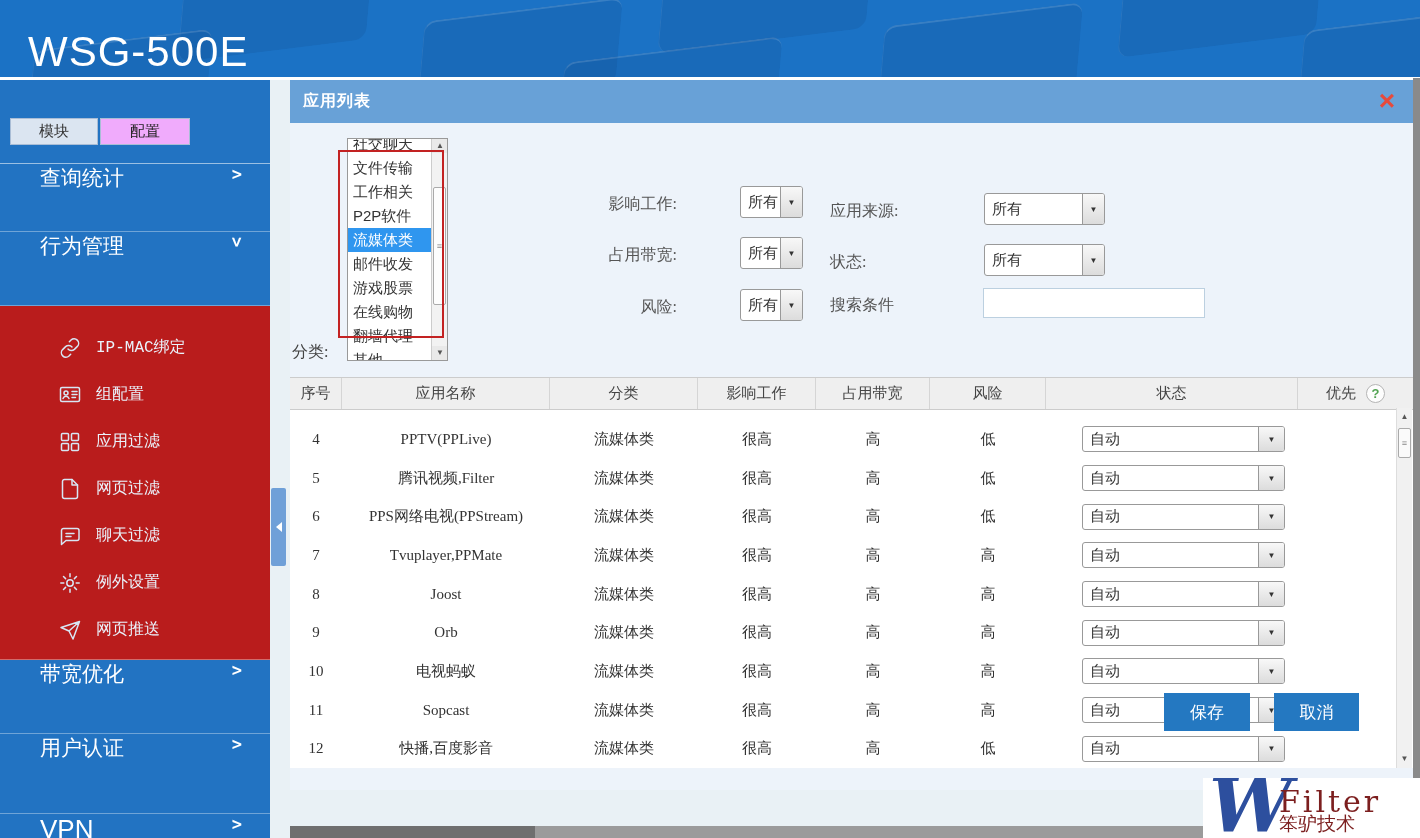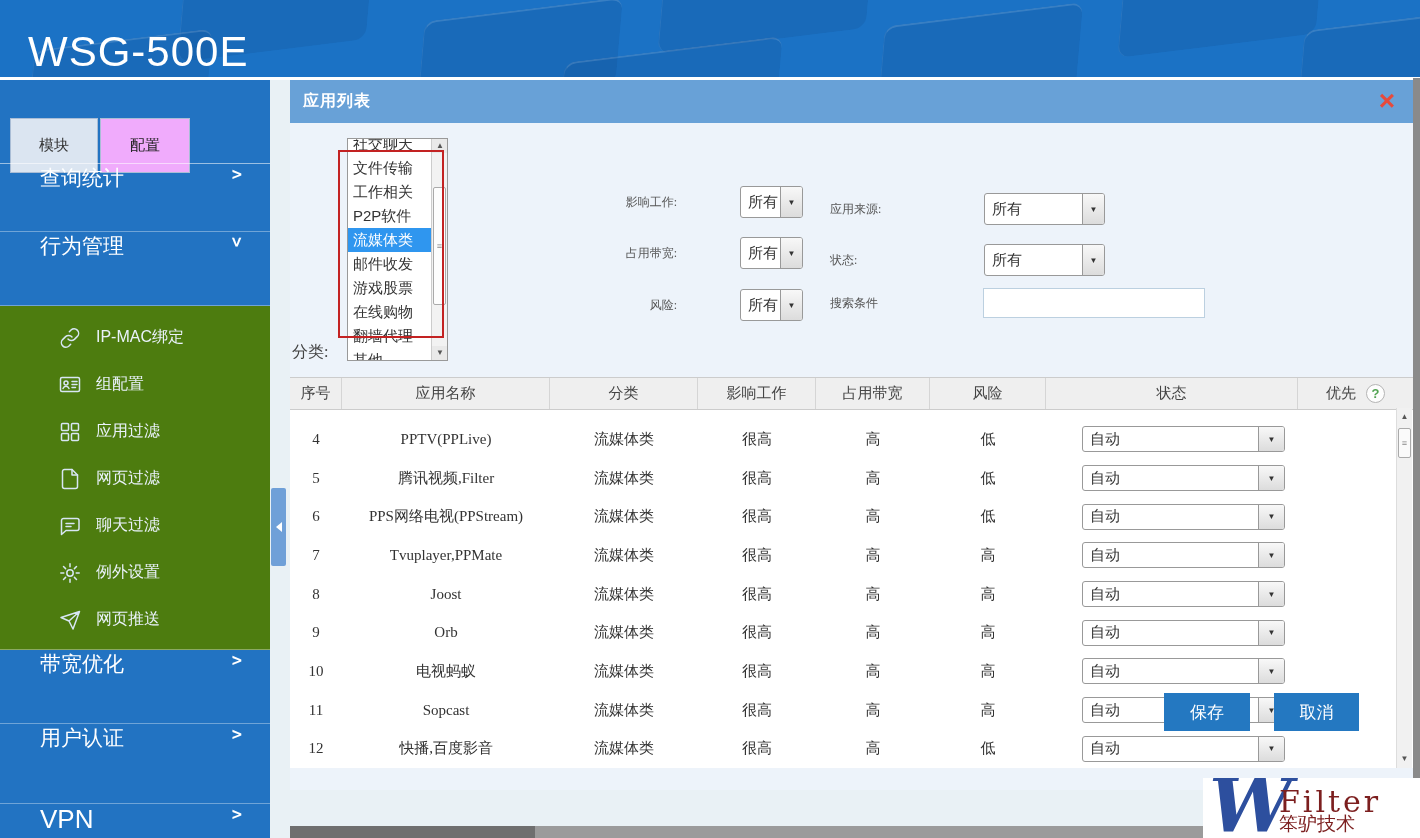--- a/index.html
+++ b/index.html
@@ -22,7 +22,7 @@
   
   .sidebar { position:absolute; left:0; top:80px; width:270px; height:758px; background:#2273c2; overflow:hidden; z-index:2; }
   .tabs { position:absolute; left:10px; top:38px; display:flex; }
-  .tab { width:88px; height:55px; display:flex; align-items:center; justify-content:center;
+  .tab { width:88px; height:27px; display:flex; align-items:center; justify-content:center;
          font-size:15px; border:1px solid #a9bdd6; cursor:pointer; }
   .tab-module { background:#dbe5f1; color:#333; }
   .tab-config { background:#f0abfc; color:#222; margin-left:2px; width:90px; }

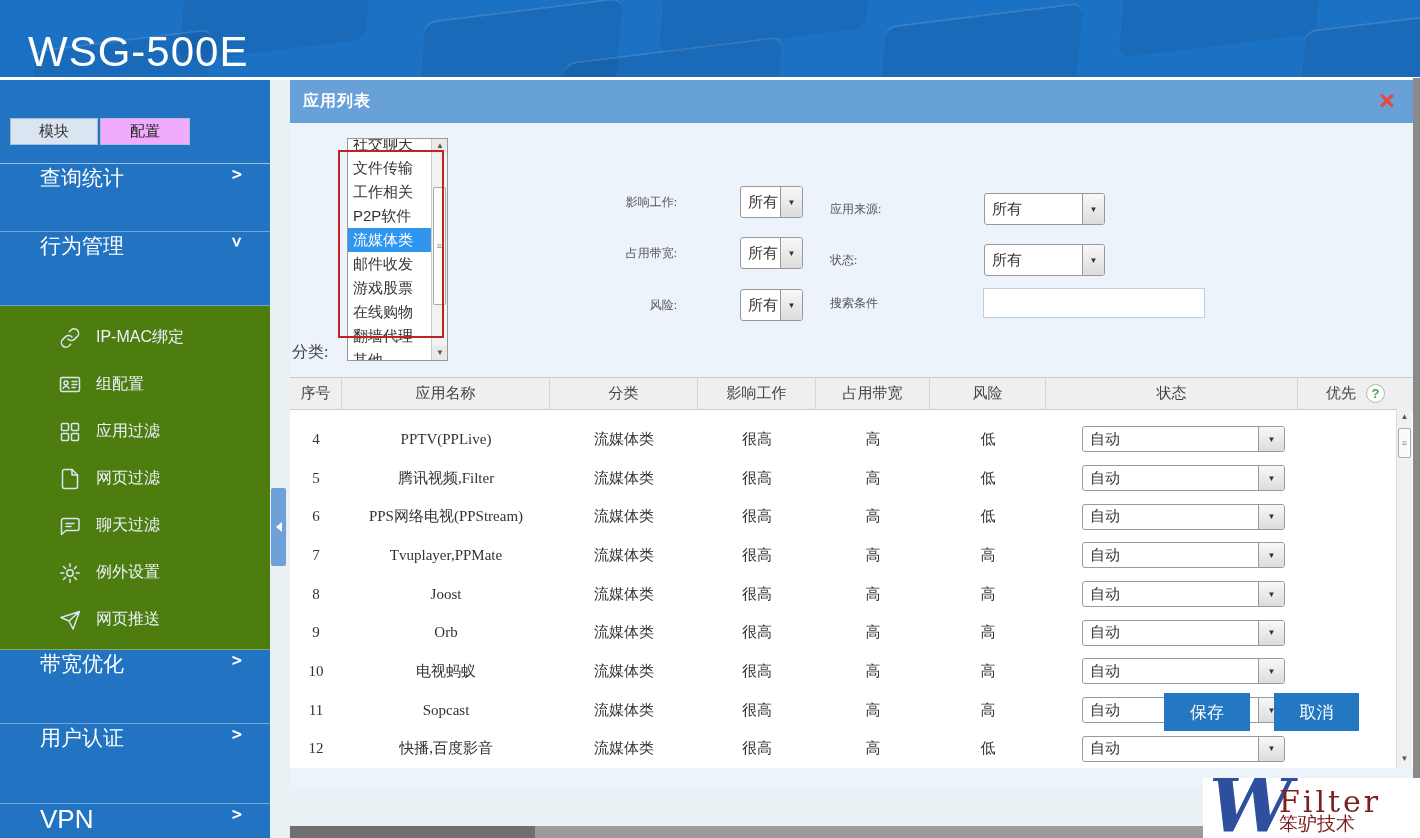--- a/index.html
+++ b/index.html
@@ -64,7 +64,7 @@
   .cat-label { position:absolute; left:2px; top:262px; font-family:"Liberation Serif","DejaVu Serif",serif; font-size:16px; color:#444; }
 
   
-  .flabel { position:absolute; font-family:"Liberation Serif","DejaVu Serif",serif; font-size:12px; color:#555; }
+  .flabel { position:absolute; font-family:"Liberation Serif","DejaVu Serif",serif; font-size:16px; color:#555; }
   .flabel.left { left:277px; width:110px; text-align:right; }
   .flabel.right { left:540px; width:130px; text-align:left; }
   .sel { background:#fff; border:1px solid #999; border-radius:3px; display:flex; align-items:stretch; overflow:hidden; }

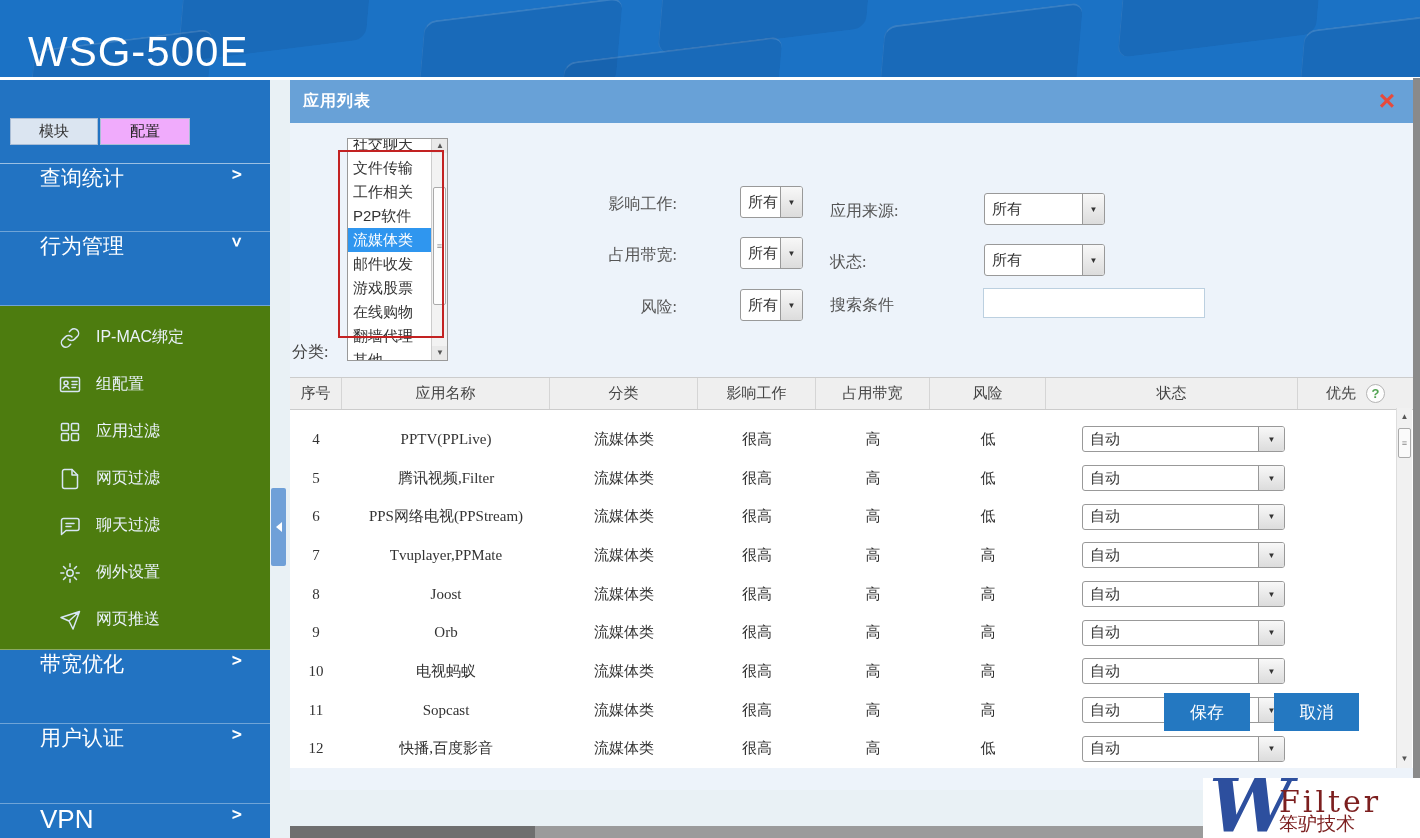--- a/index.html
+++ b/index.html
@@ -32,7 +32,7 @@
   .s1 { height:68px; } .s2 { height:74px; } .s3 { height:74px; } .s4 { height:80px; } .s5 { height:62px; border-bottom:none; font-size:26px; }
   .chev { position:absolute; right:28px; font-family:"DejaVu Sans Mono",monospace; font-size:17px; font-weight:bold; color:#fff; }
   .chev.down { transform:rotate(90deg); }
-  .submenu { background:#4d7c0f; padding-top:8px; padding-bottom:6px; border-bottom:1px solid rgba(255,255,255,0.35); }
+  .submenu { background:#b91c1c; padding-top:18px; padding-bottom:6px; border-bottom:1px solid rgba(255,255,255,0.35);font-family:Liberation Mono, monospace; }
   .subitem { height:47px; display:flex; align-items:center; padding-left:58px; color:#eaf2fb; font-size:16px; cursor:pointer; }
   .subitem .icn { width:24px; height:24px; margin-right:14px; flex:none; }
   .icn svg { width:24px; height:24px; stroke:#d8e6f4; fill:none; stroke-width:1.5; stroke-linecap:round; stroke-linejoin:round; }

